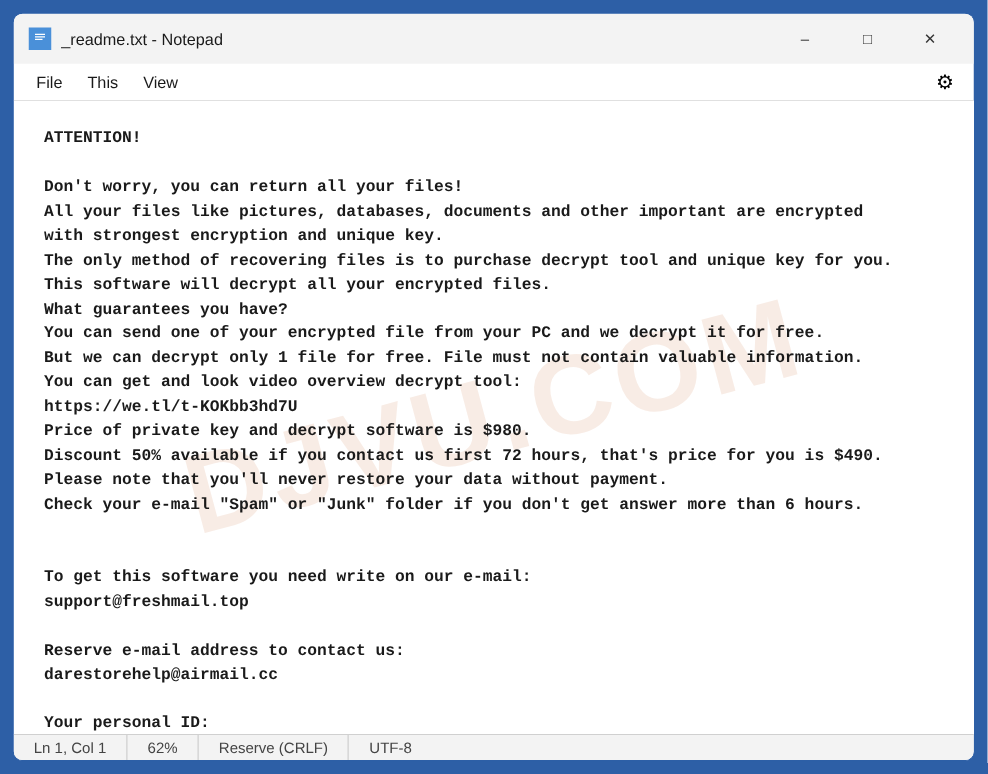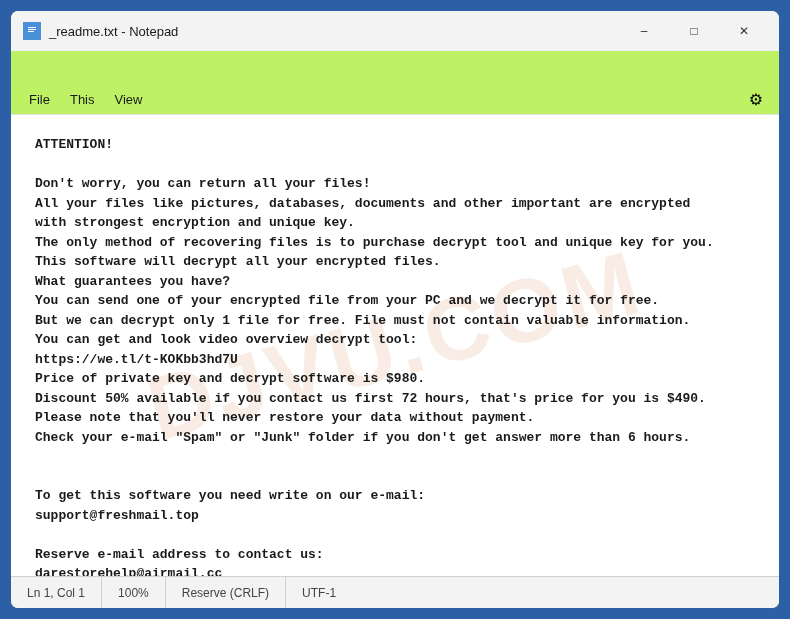--- a/index.html
+++ b/index.html
@@ -21,7 +21,7 @@
     .window {
       width: 770px;
       height: 599px;
-      background: #bef264;
+      background: #ffffff;
       border: 1px solid #2d5fa6;
       border-radius: 8px;
       overflow: hidden;

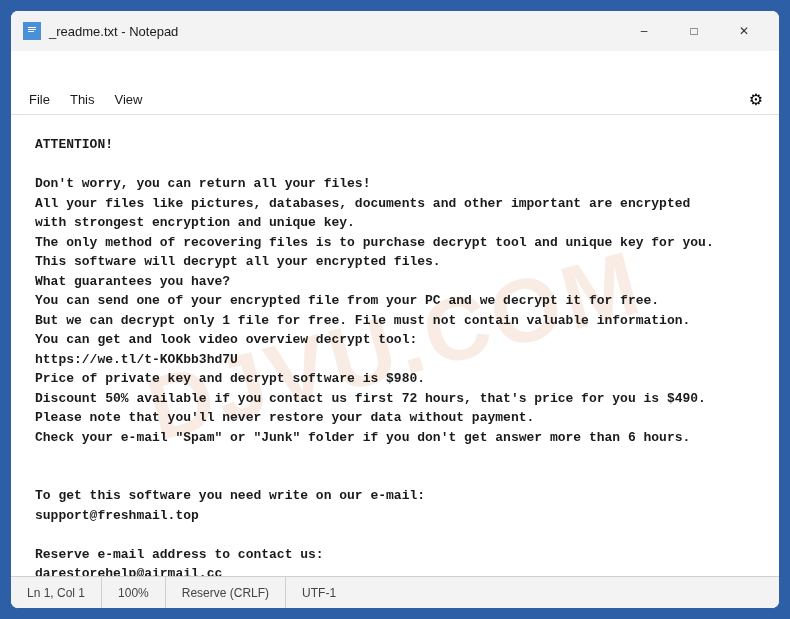--- a/index.html
+++ b/index.html
@@ -87,7 +87,6 @@
       padding: 2px 8px;
       height: 30px;
       border-bottom: 1px solid #e0e0e0;
-      margin-top: 34px;
     }
 
     .menu-item {

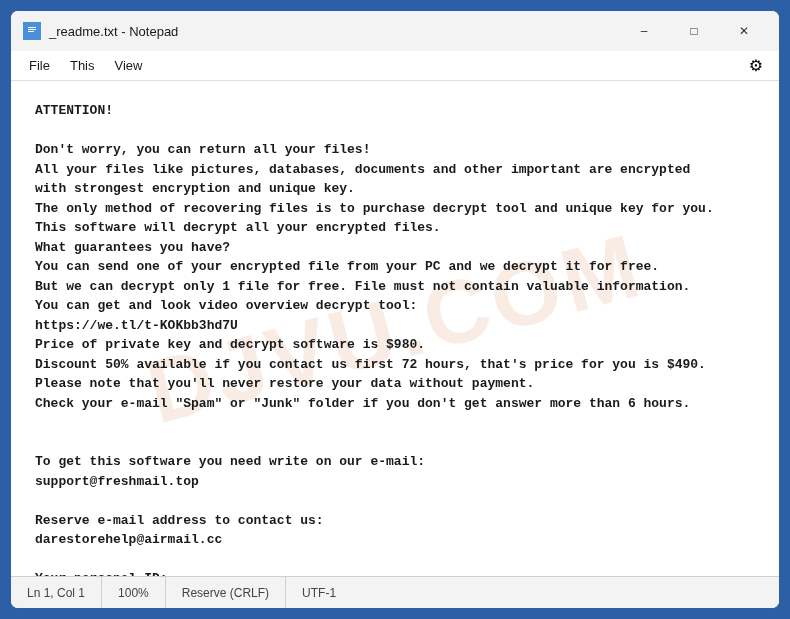--- a/index.html
+++ b/index.html
@@ -143,7 +143,7 @@
     }
 
     .status-bar {
-      height: 32px;
+      height: 21px;
       background: #f3f3f3;
       border-top: 1px solid #d0d0d0;
       display: flex;

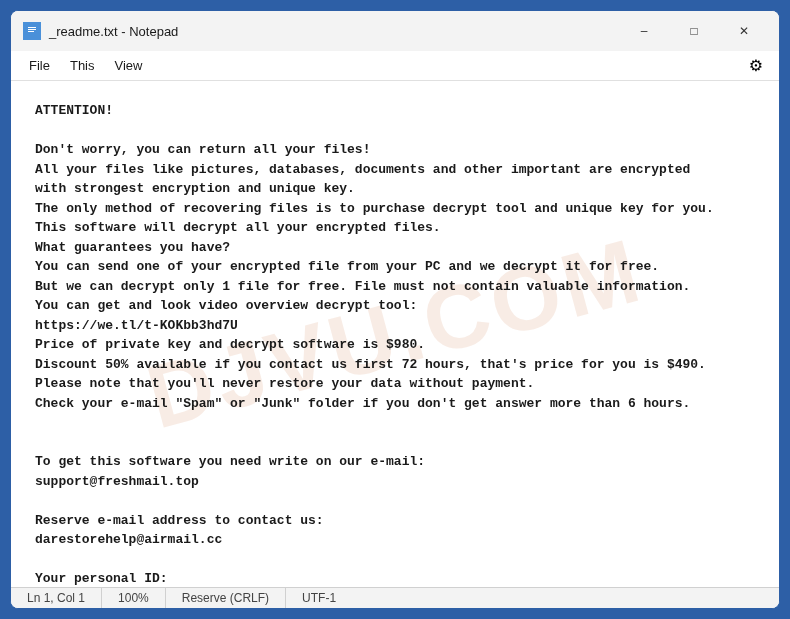--- a/index.html
+++ b/index.html
@@ -233,7 +233,7 @@
 
   <div class="status-bar">
     <div class="status-item">Ln 1, Col 1</div>
-    <div class="status-item">100%</div>
+    <div class="status-item">62%</div>
     <div class="status-item">Reserve (CRLF)</div>
     <div class="status-item">UTF-1</div>
   </div>

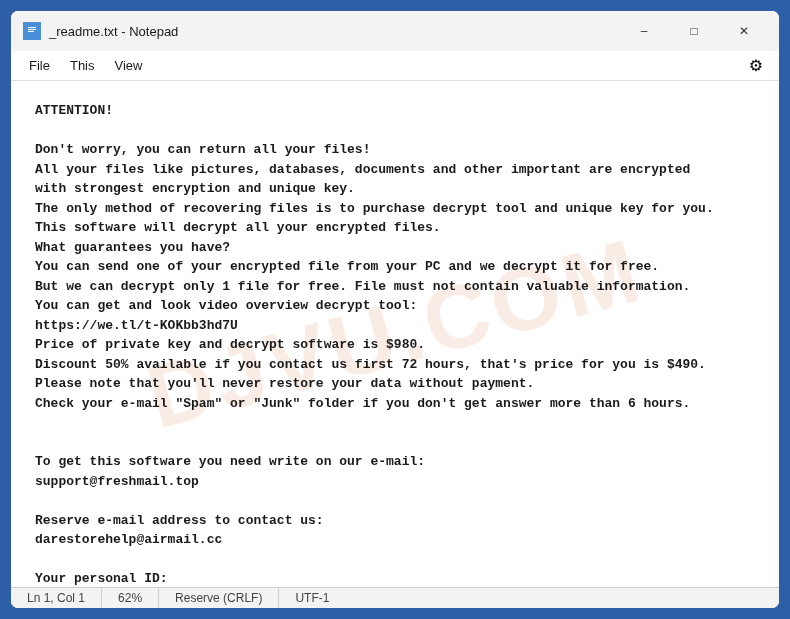--- a/index.html
+++ b/index.html
@@ -235,7 +235,7 @@
     <div class="status-item">Ln 1, Col 1</div>
     <div class="status-item">62%</div>
     <div class="status-item">Reserve (CRLF)</div>
-    <div class="status-item">UTF-1</div>
+    <div class="status-item">UTF-8</div>
   </div>
 
 </div>

